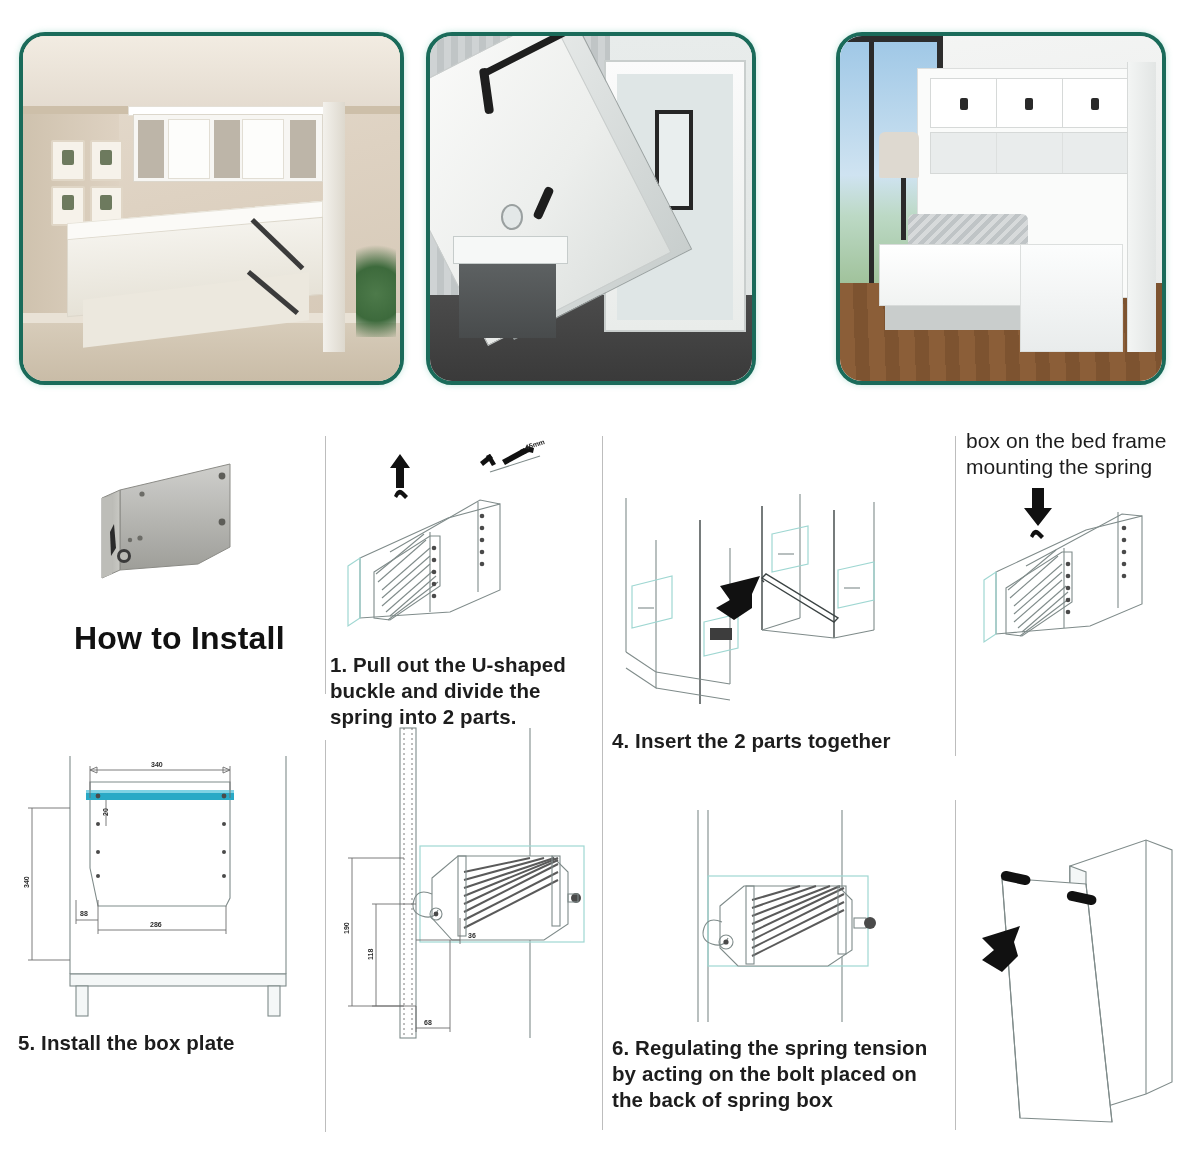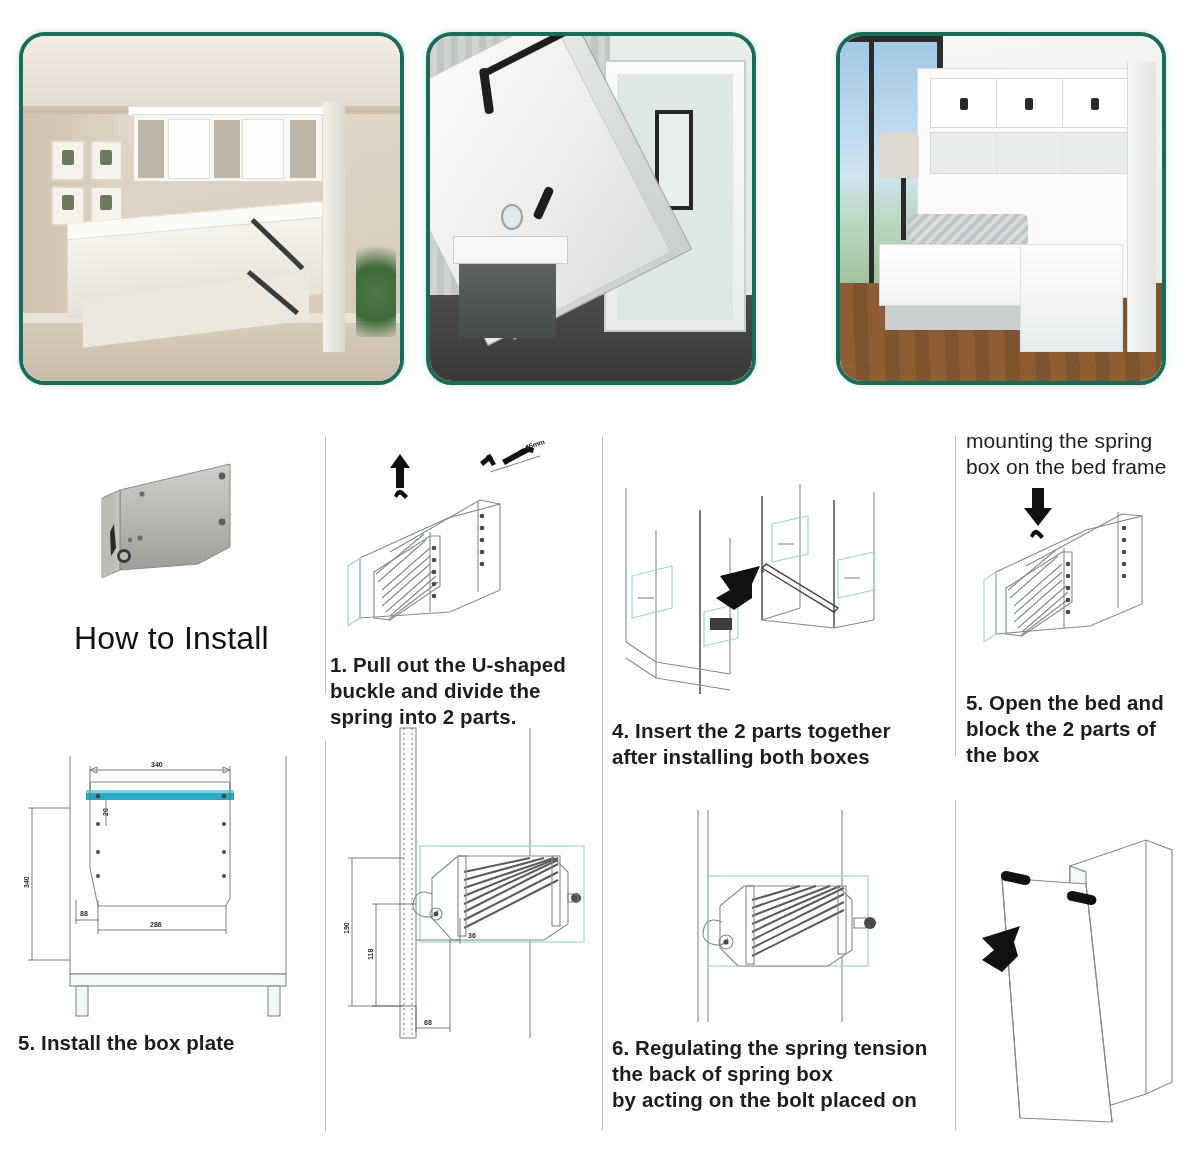--- a/index.html
+++ b/index.html
@@ -439,8 +439,8 @@
 
 <div class="panel" style="left:966px; top:428px; width:232px; height:360px;">
   <div class="caption" style="font-weight:400; font-size:21px; line-height:1.24;">
+    <div>box on the bed frame</div>
     <div>mounting the spring</div>
-    <div>box on the bed frame</div>
   </div>
   <svg class="sk" width="228" height="200" viewBox="0 0 228 200" style="margin-top:2px">
 

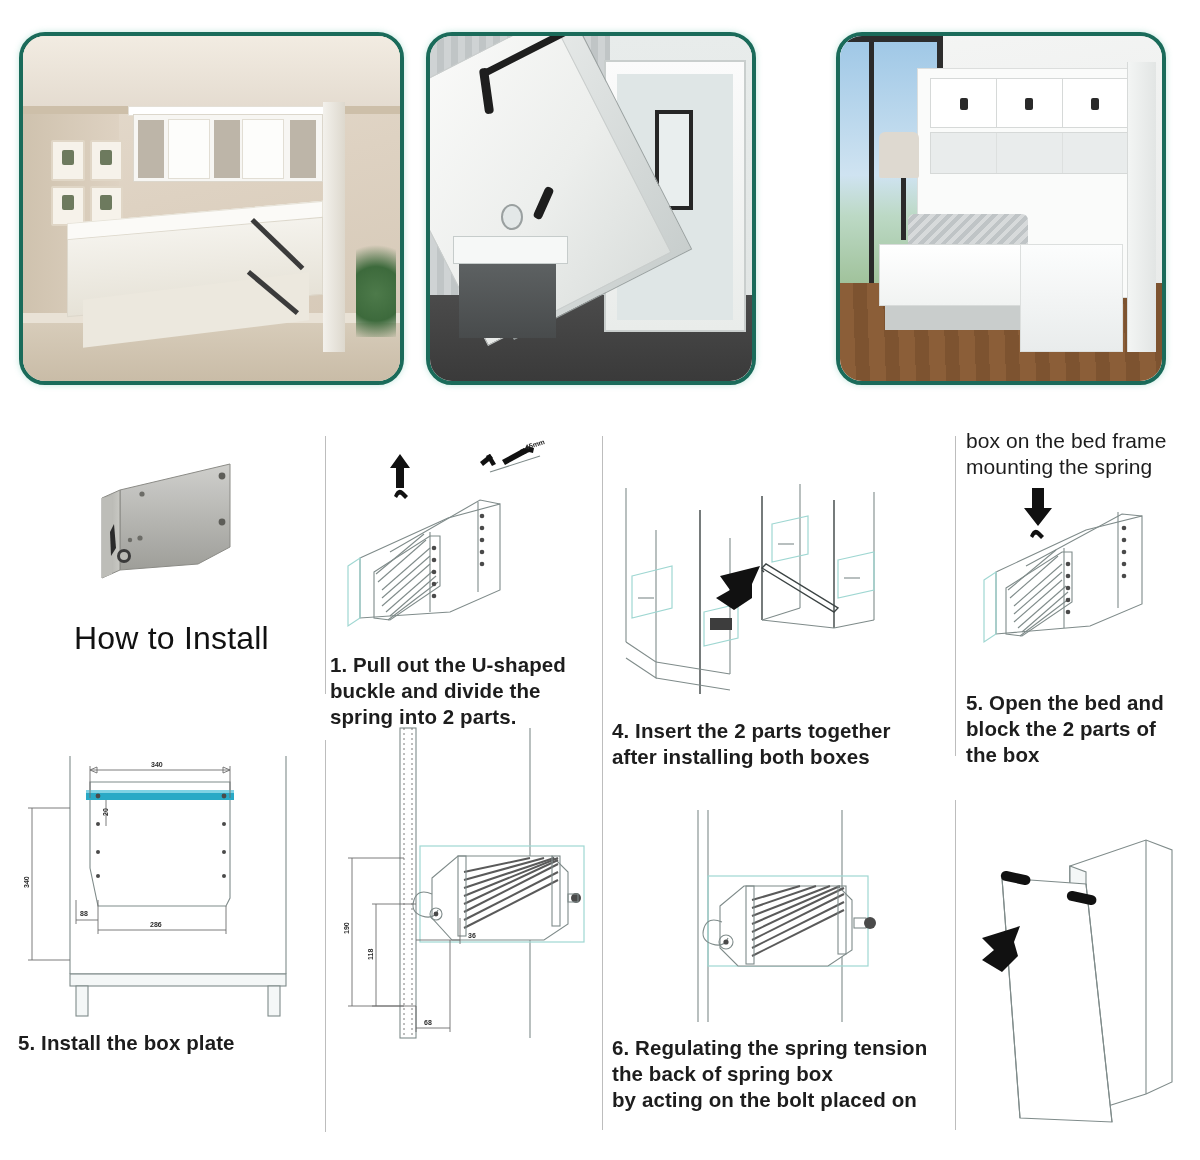--- a/index.html
+++ b/index.html
@@ -105,7 +105,7 @@
   }
   .title{
     font-size:32px;
-    font-weight:400;
+    font-weight:700;
     color:#111;
     letter-spacing:.2px;
   }

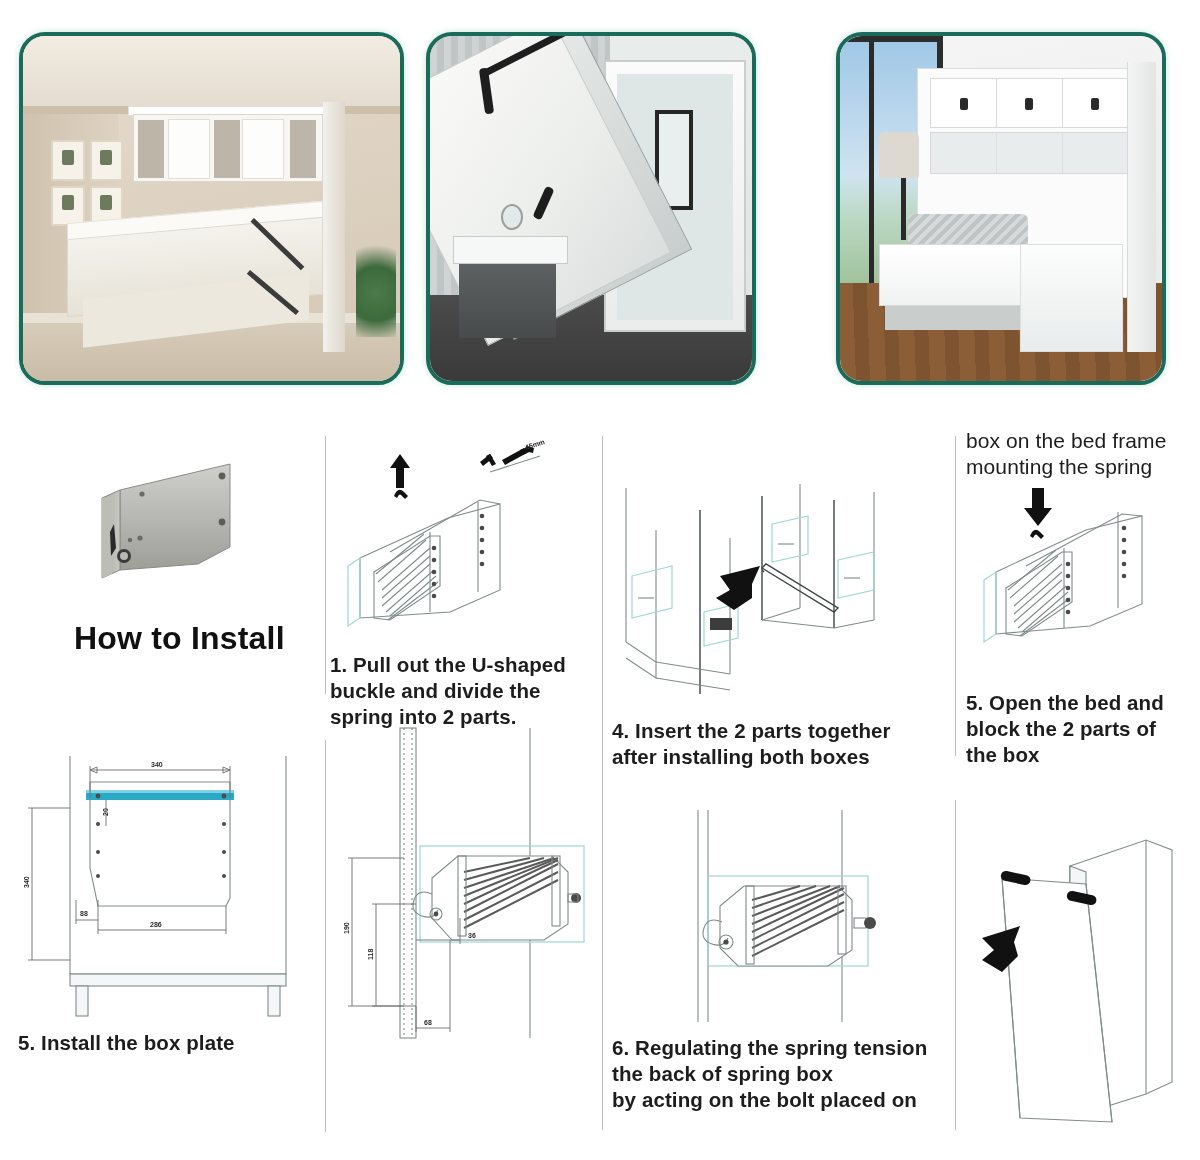--- a/index.html
+++ b/index.html
@@ -477,11 +477,6 @@
       <circle cx="158" cy="94" r="2.3"></circle>
     </g>
   </svg>
-  <div class="caption" style="margin-top:8px;">
-    <div>5. Open the bed and</div>
-    <div>block the 2 parts of</div>
-    <div>the box</div>
-  </div>
 </div>
 
 <div class="panel" style="left:612px; top:810px; width:340px; height:320px;">

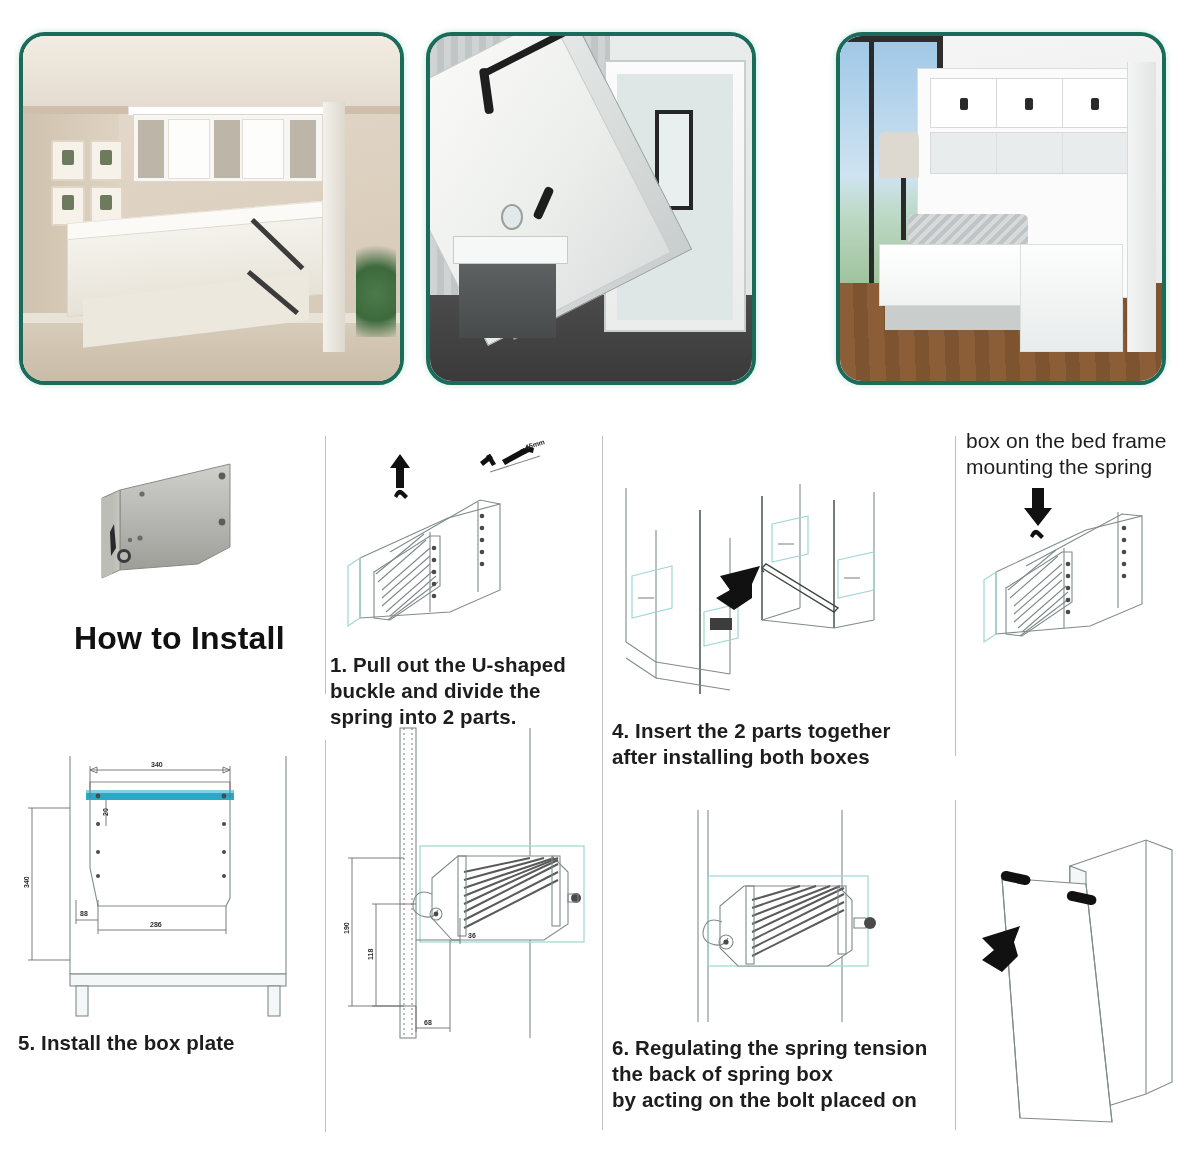--- a/index.html
+++ b/index.html
@@ -399,7 +399,7 @@
   </svg>
 </div>
 
-<div class="panel" style="left:612px; top:462px; width:332px; height:300px;">
+<div class="panel" style="left:612px; top:472px; width:332px; height:300px;">
   <svg class="sk" width="320" height="250" viewBox="0 0 320 250">
 
     <polyline class="ln" points="14,26 14,180"></polyline>

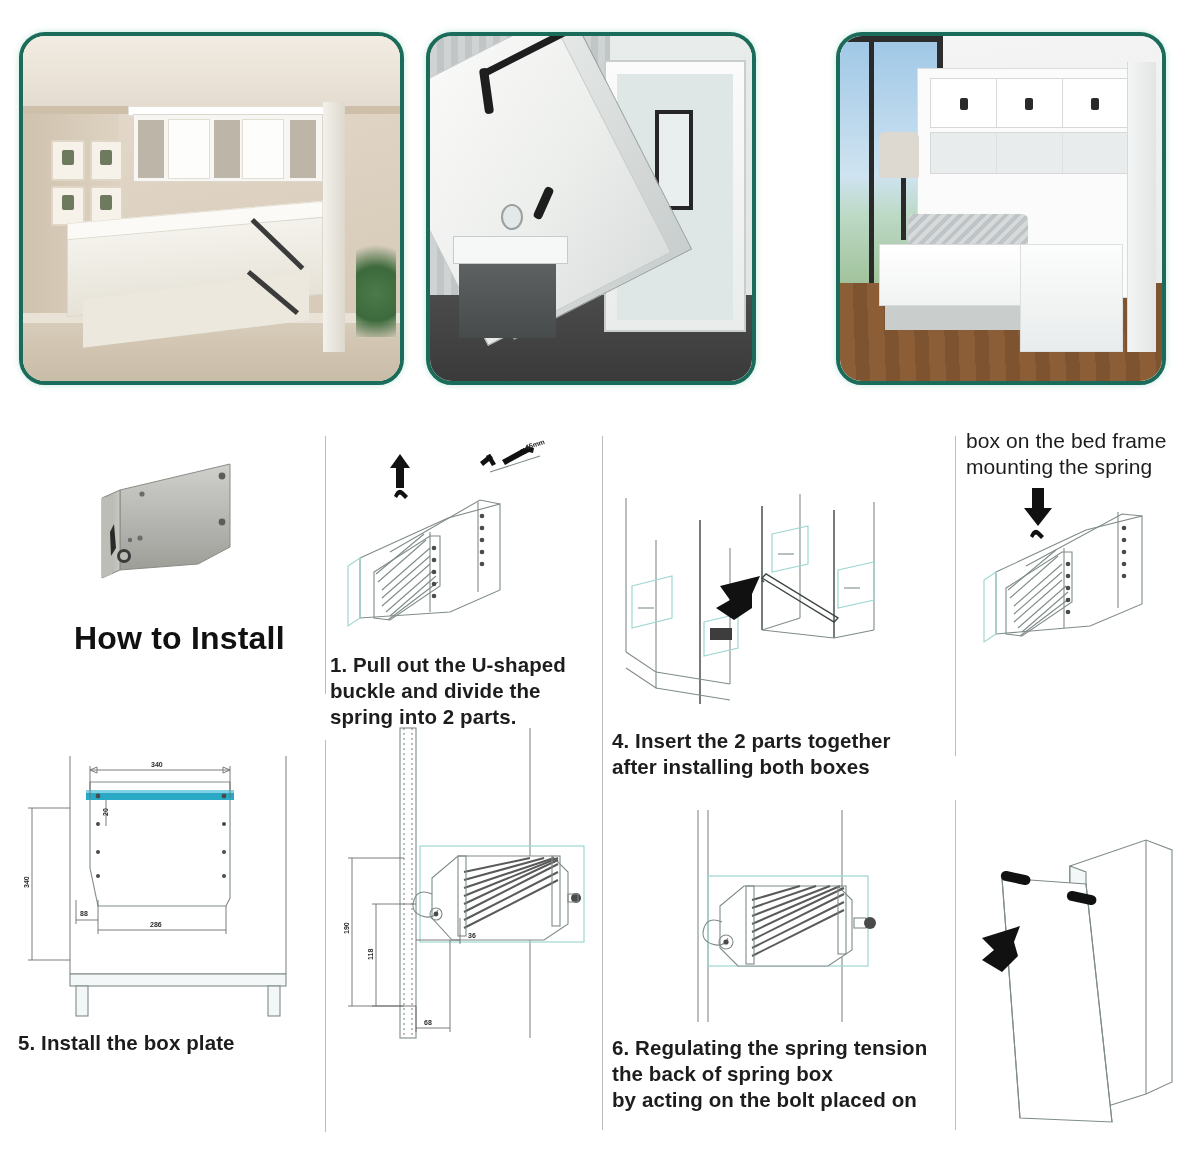--- a/index.html
+++ b/index.html
@@ -433,7 +433,6 @@
   </svg>
   <div class="caption" style="margin-top:6px;">
     <div>4. Insert the 2 parts together</div>
-    <div>after installing both boxes</div>
   </div>
 </div>
 

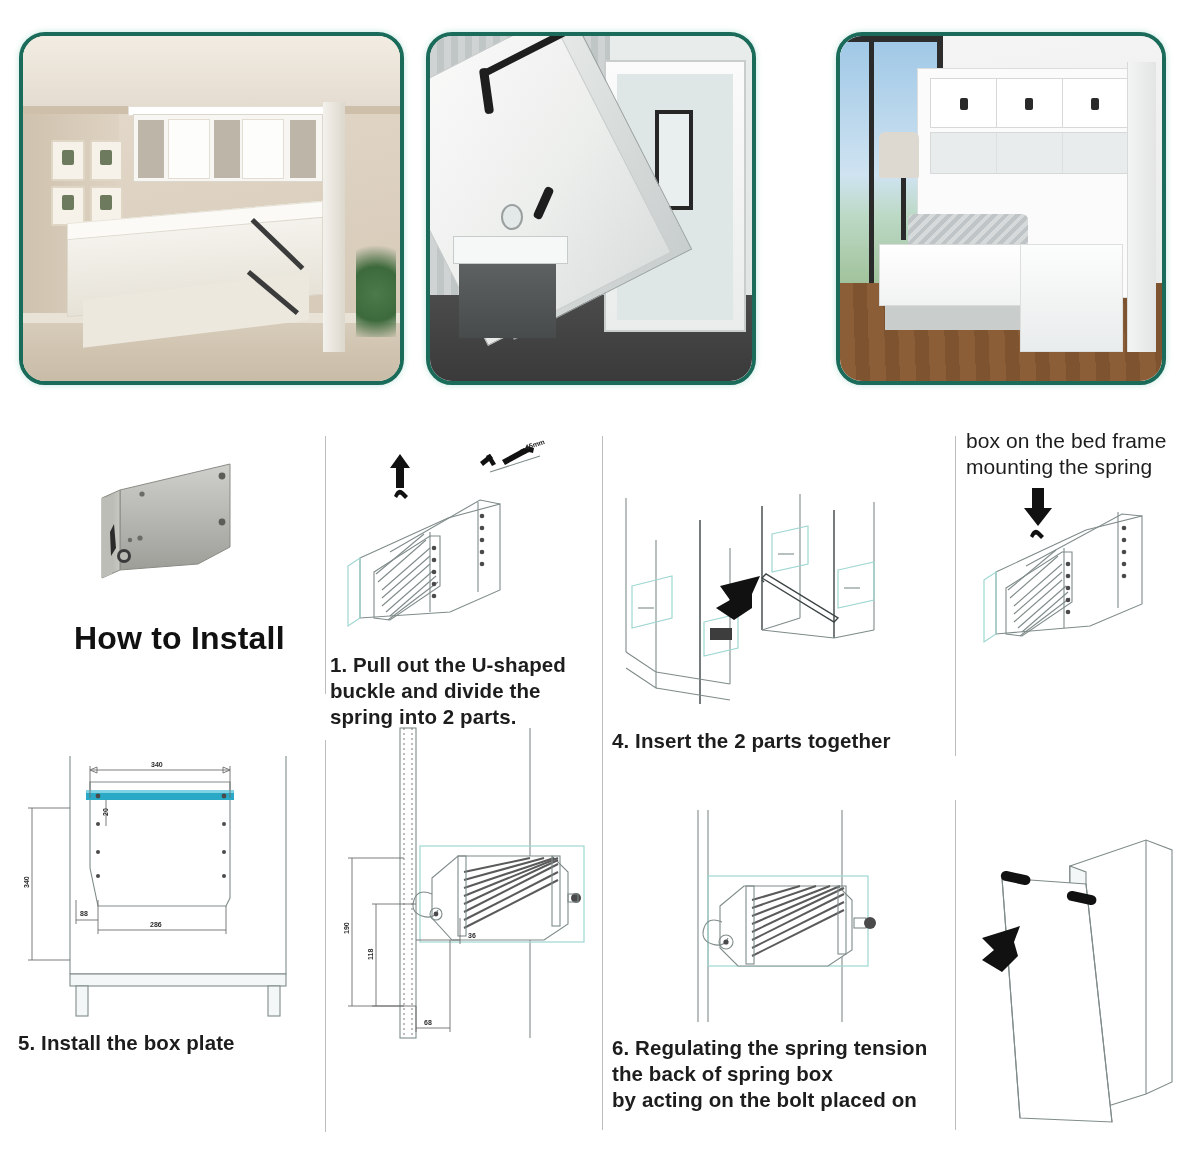--- a/index.html
+++ b/index.html
@@ -510,8 +510,8 @@
   </svg>
   <div class="caption" style="margin-top:10px;">
     <div>6. Regulating the spring tension</div>
+    <div>by acting on the bolt placed on</div>
     <div>the back of spring box</div>
-    <div>by acting on the bolt placed on</div>
   </div>
 </div>
 

